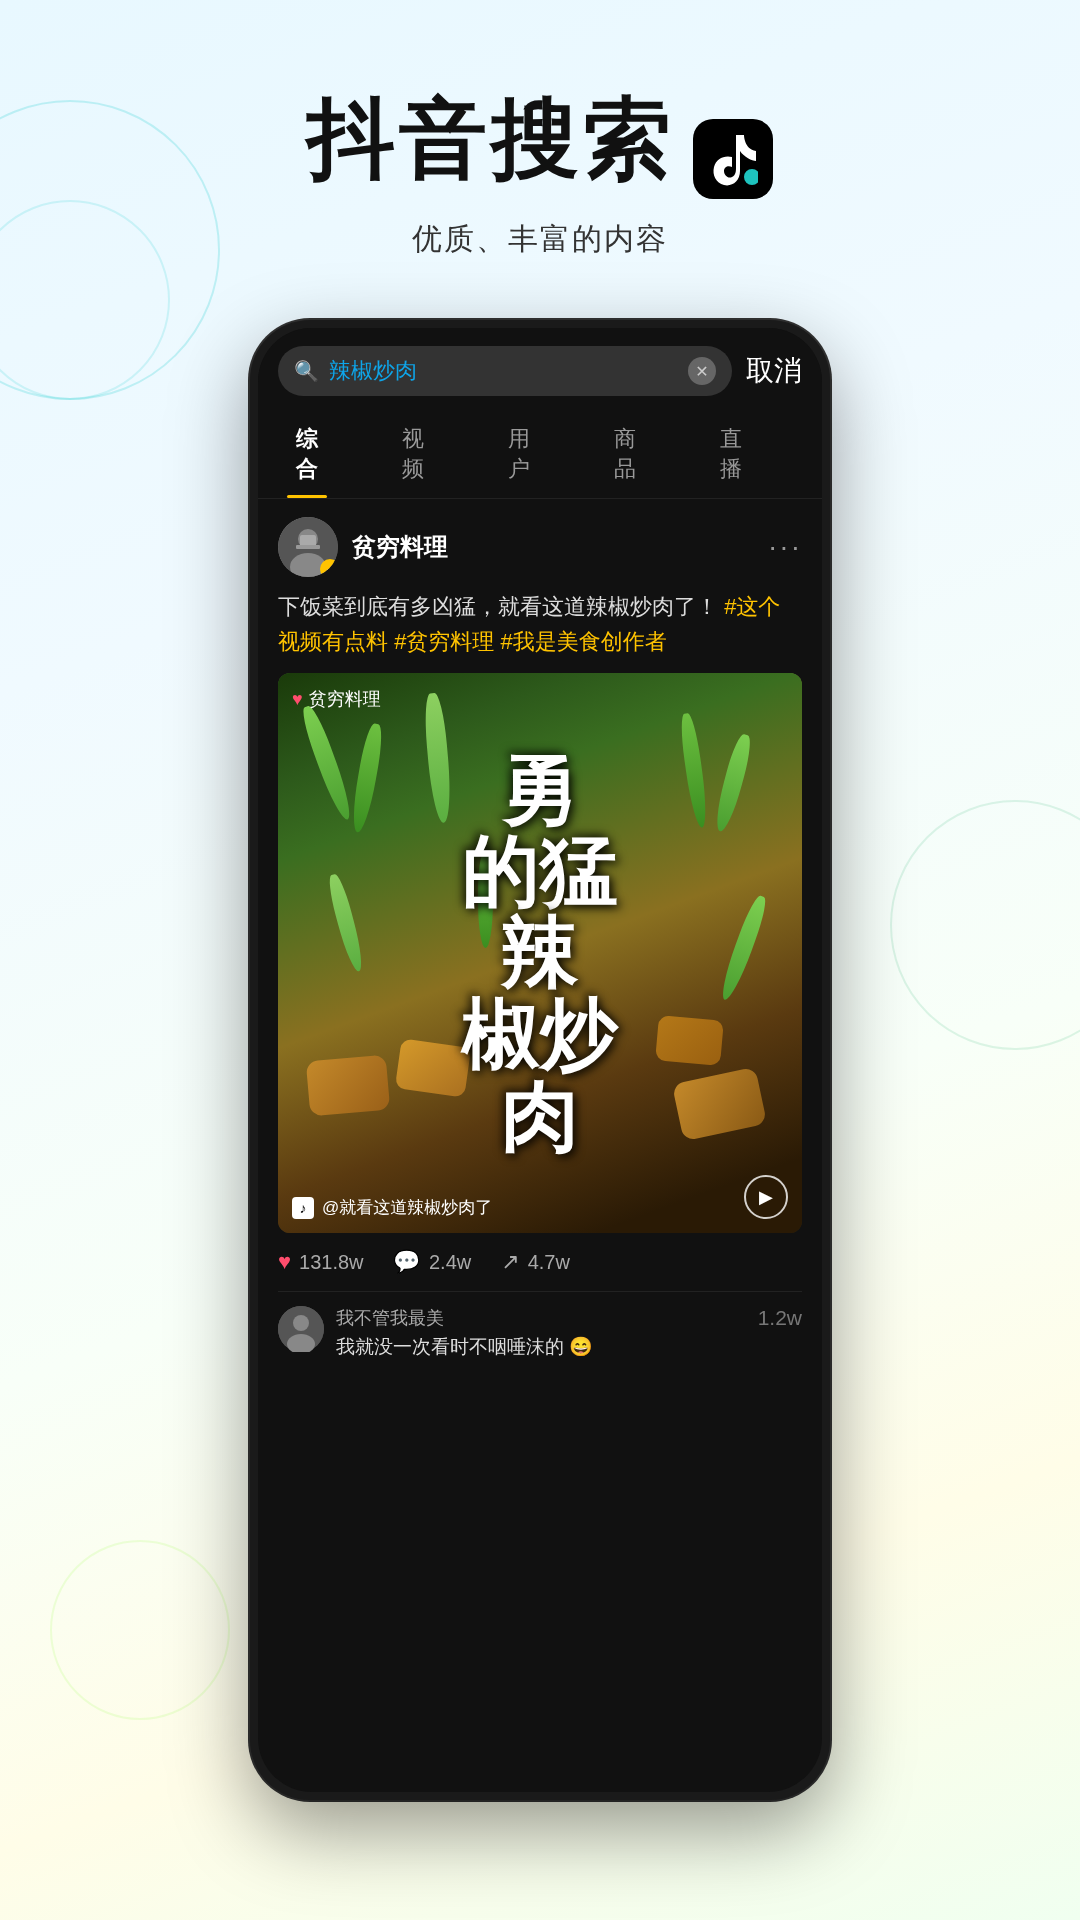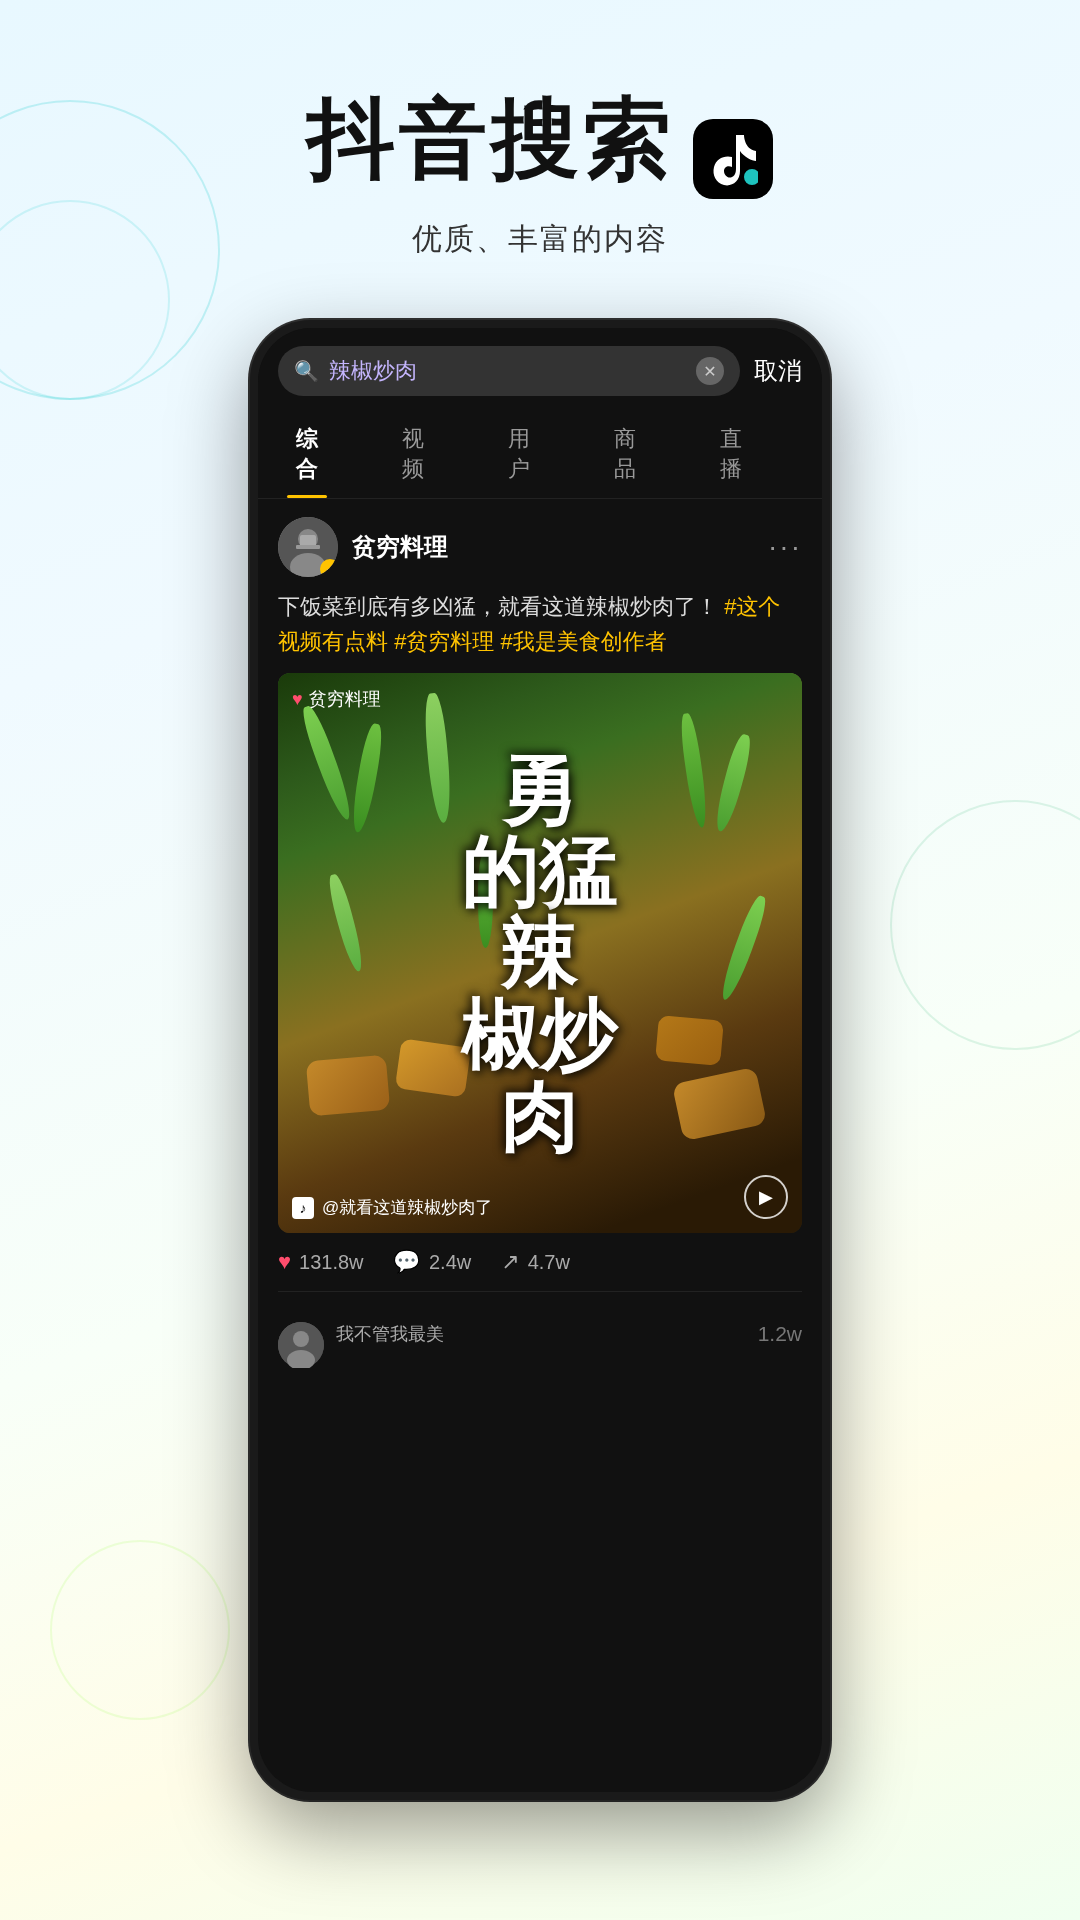--- a/index.html
+++ b/index.html
@@ -134,7 +134,7 @@
     }
 
     .search-text {
-      color: #c4b5fd;
+      color: #0ea5e9;
       font-size: 22px;
       flex: 1;
     }

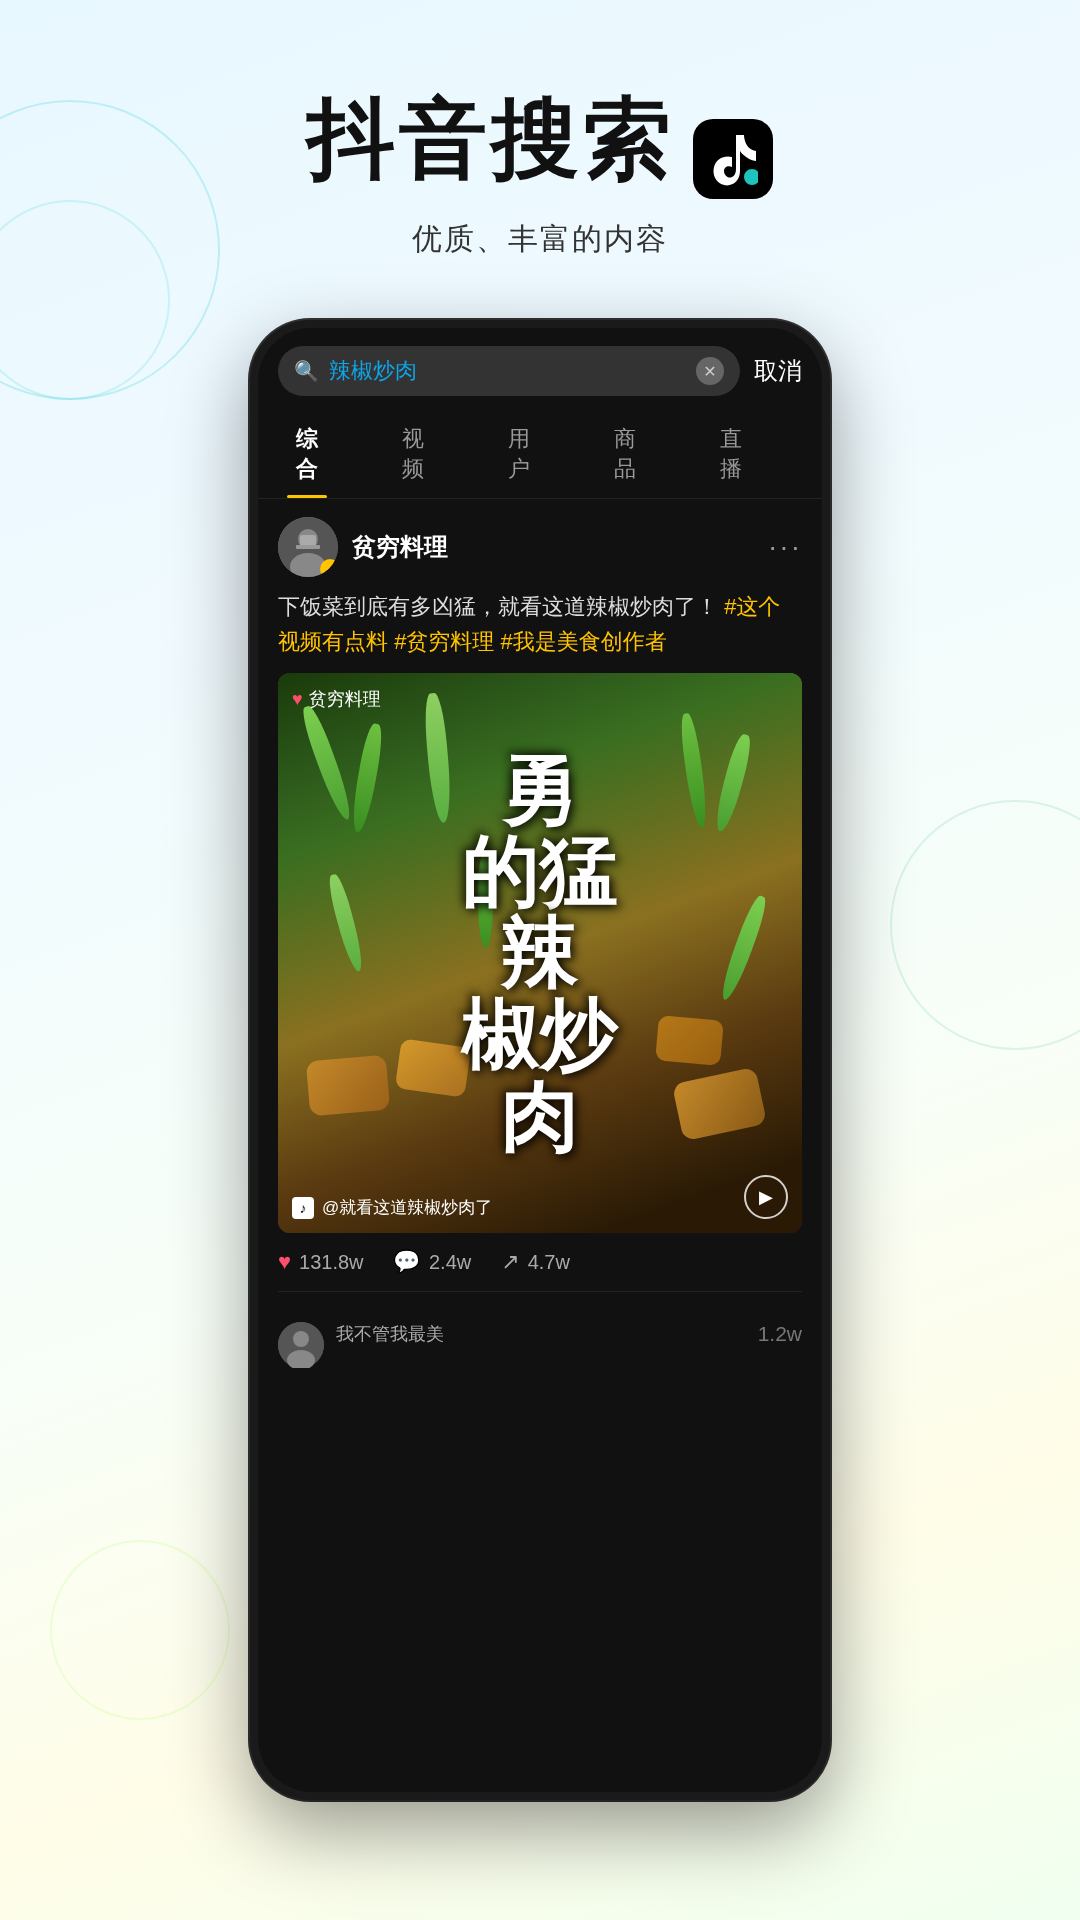--- a/index.html
+++ b/index.html
@@ -152,7 +152,7 @@
 
     .cancel-btn {
       color: #fff;
-      font-size: 24px;
+      font-size: 28px;
       white-space: nowrap;
     }
 

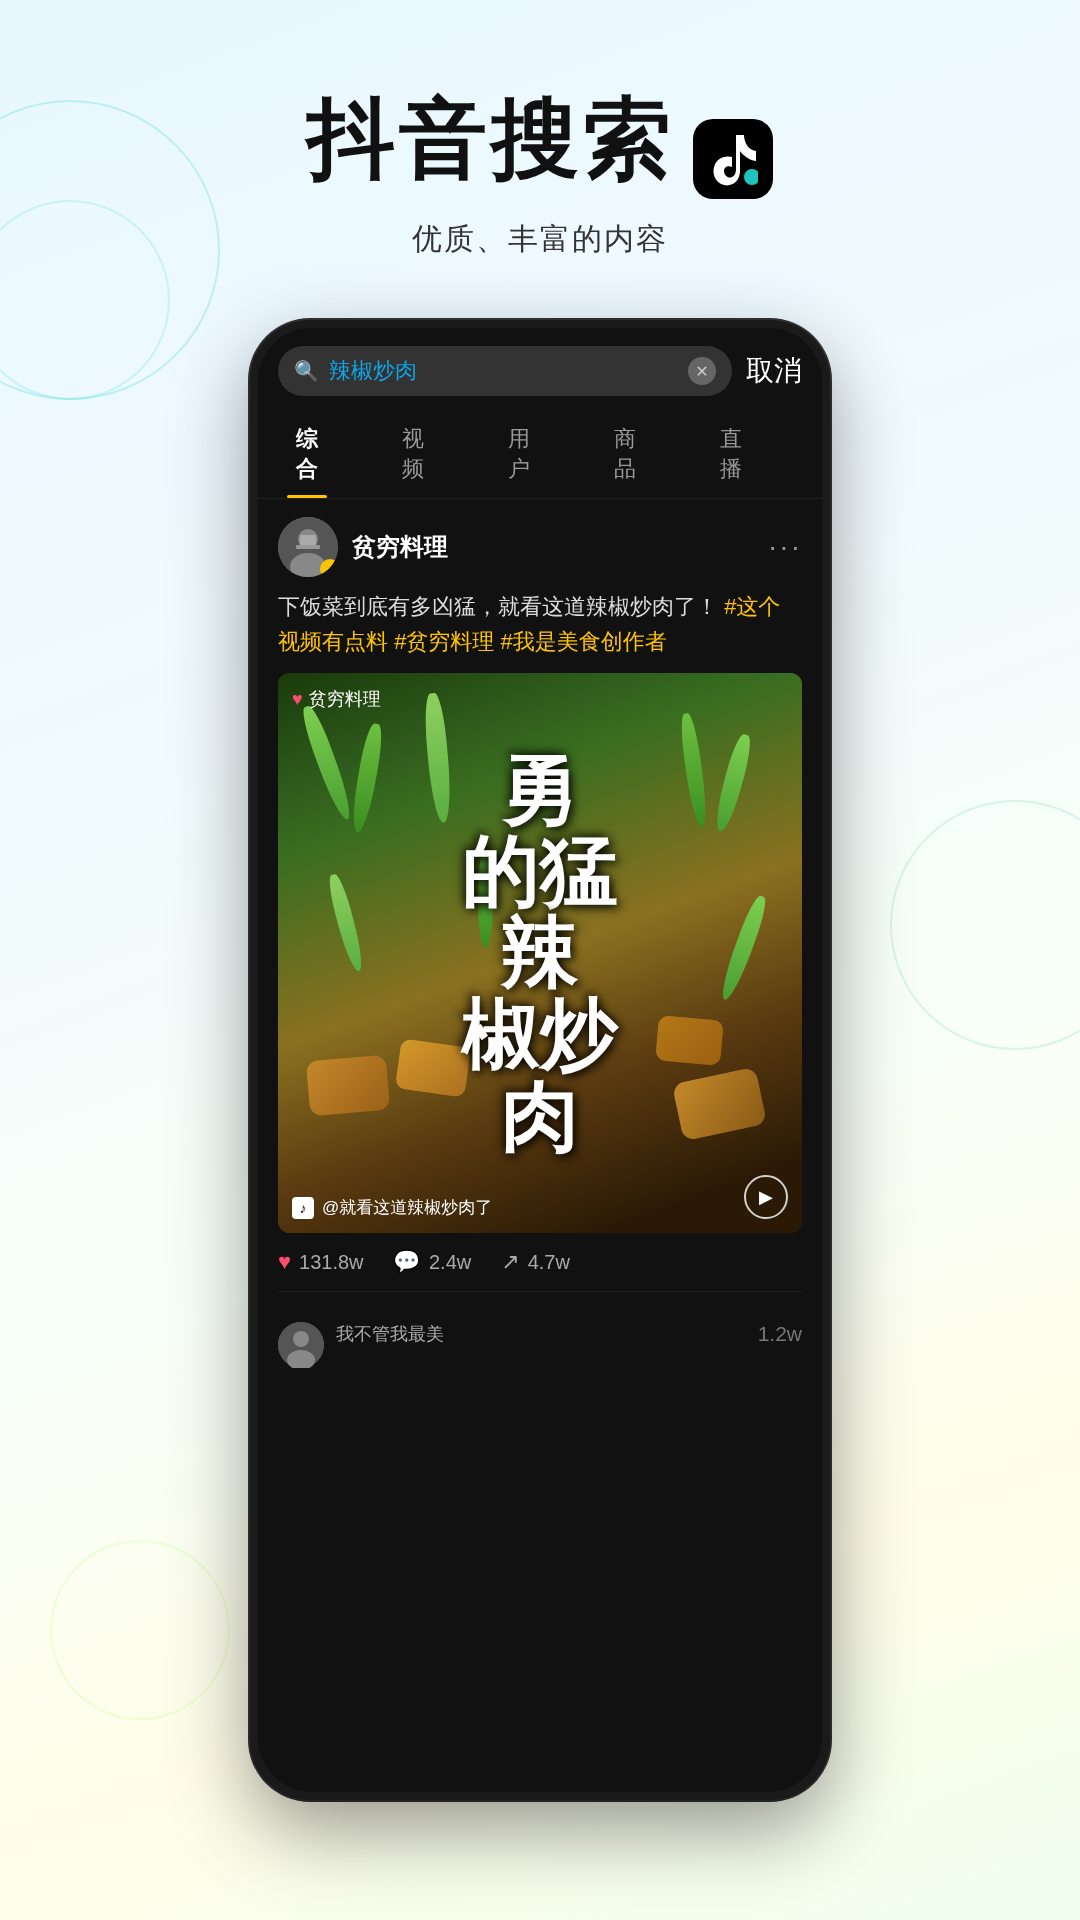--- a/index.html
+++ b/index.html
@@ -359,7 +359,7 @@
     
     .comment-preview {
       border-top: 1px solid #222;
-      padding: 30px 0;
+      padding: 14px 0;
       display: flex;
       gap: 12px;
       align-items: flex-start;

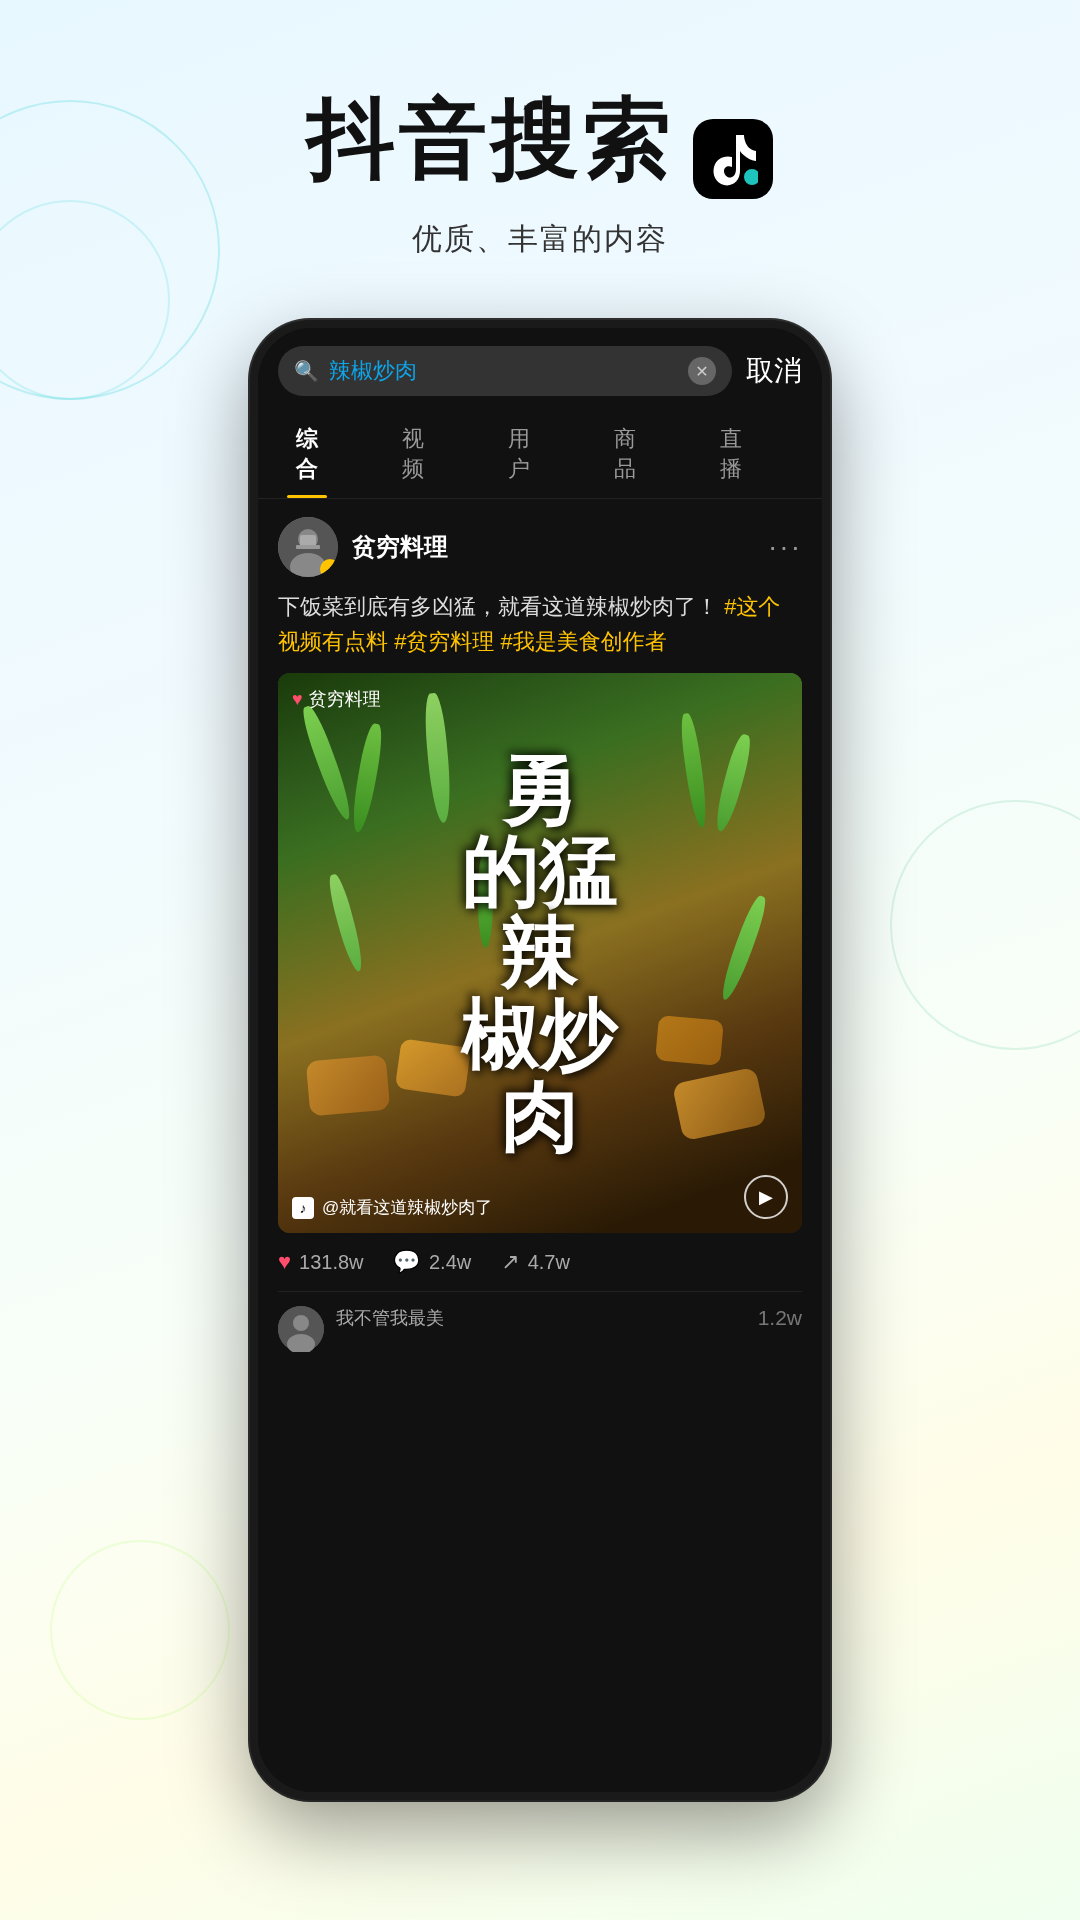--- a/index.html
+++ b/index.html
@@ -528,6 +528,7 @@
             </div>
             <div class="comment-content">
               <div class="comment-name">我不管我最美</div>
+              <div class="comment-text">我就没一次看时不咽唾沫的 😄</div>
             </div>
             <div class="comment-count">1.2w</div>
           </div>

